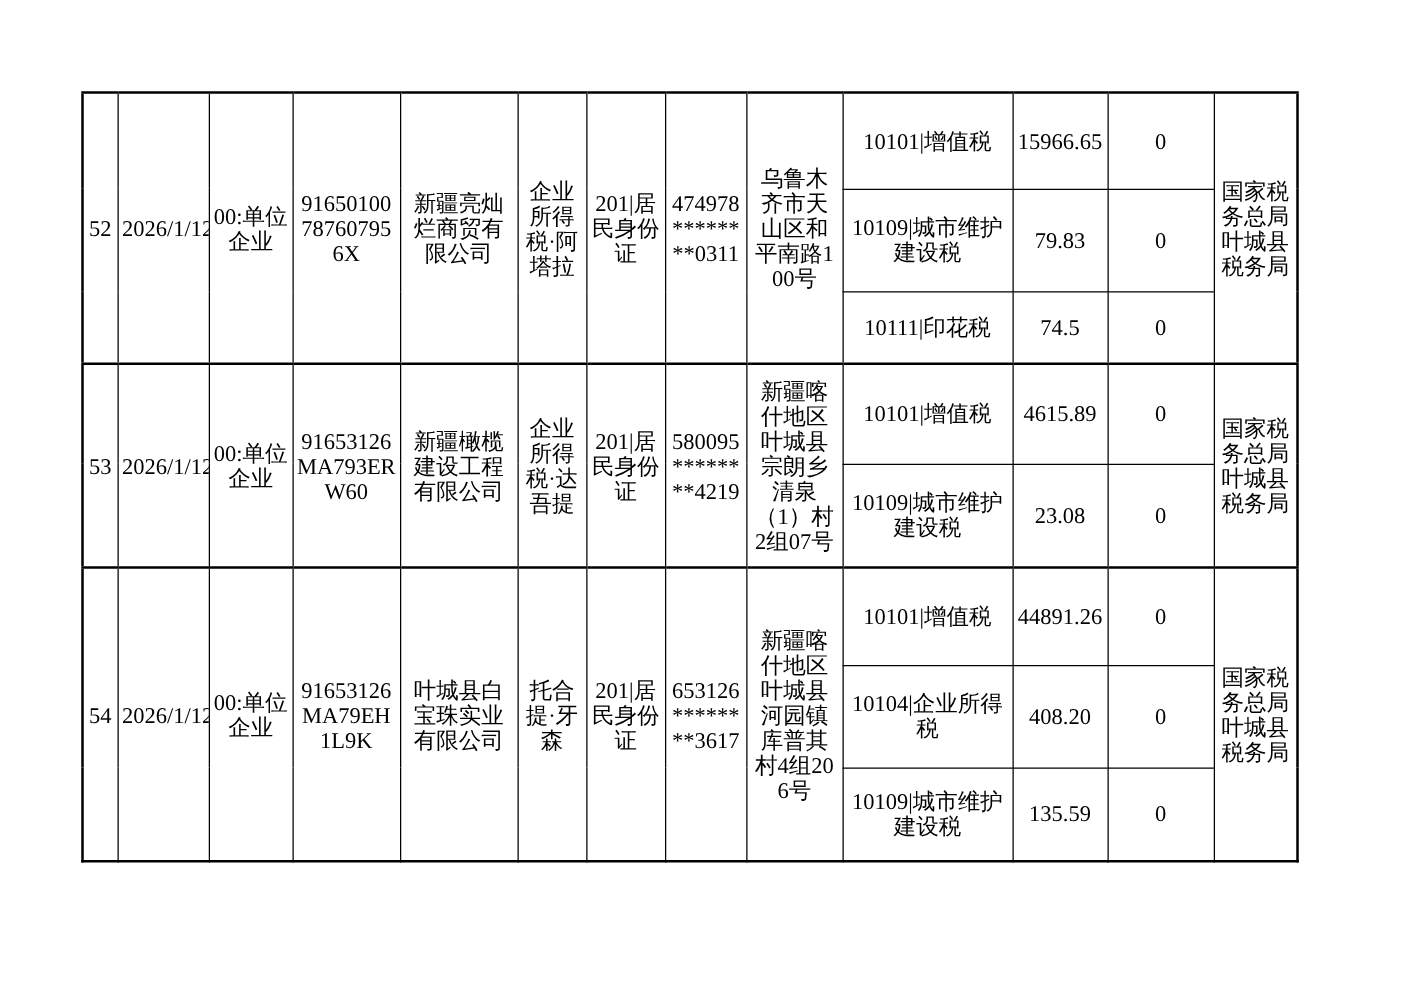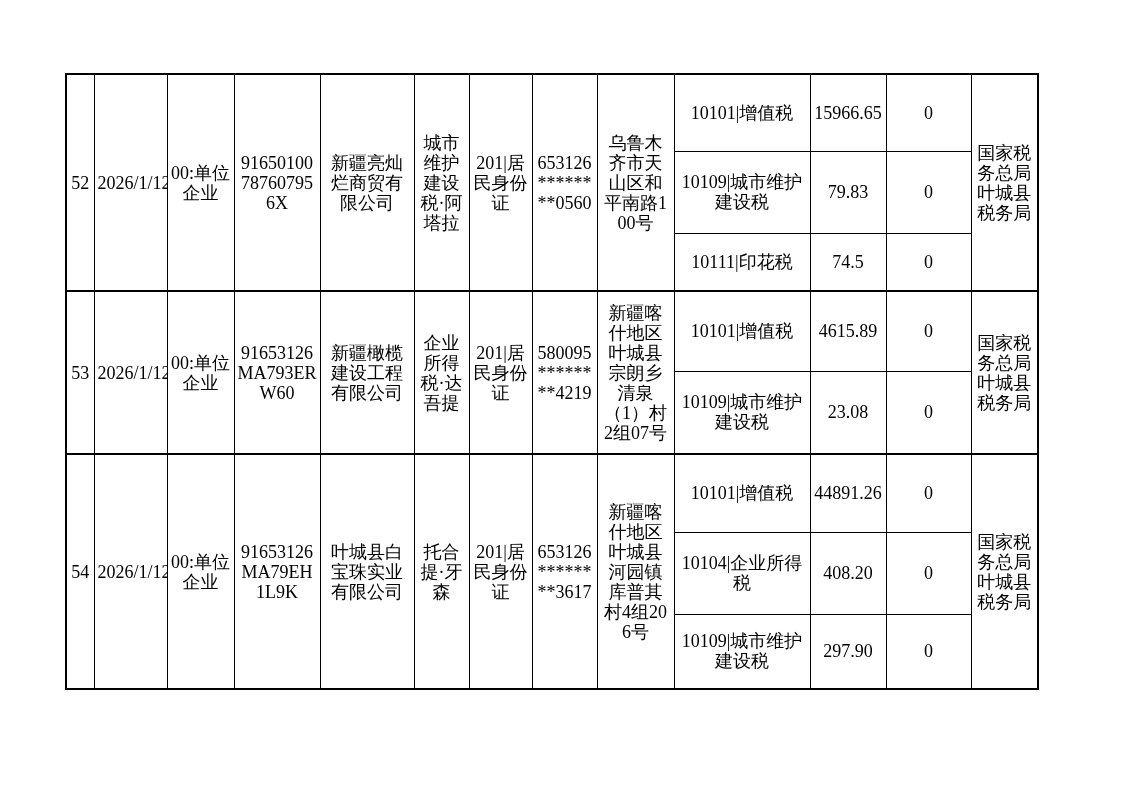--- a/index.html
+++ b/index.html
@@ -73,7 +73,7 @@
           <td rowspan="3">00:单位企业</td>
           <td rowspan="3" class="break-all">91650100787607956X</td>
           <td rowspan="3">新疆亮灿烂商贸有限公司</td>
-          <td rowspan="3" class="break-all">城市维护建设税·阿塔拉</td>
+          <td rowspan="3" class="break-all">企业所得税·阿塔拉</td>
           <td rowspan="3" class="break-all">201|居民身份证</td>
           <td rowspan="3" class="break-all">653126********0560</td>
           <td rowspan="3" class="break-all">乌鲁木齐市天山区和平南路100号</td>

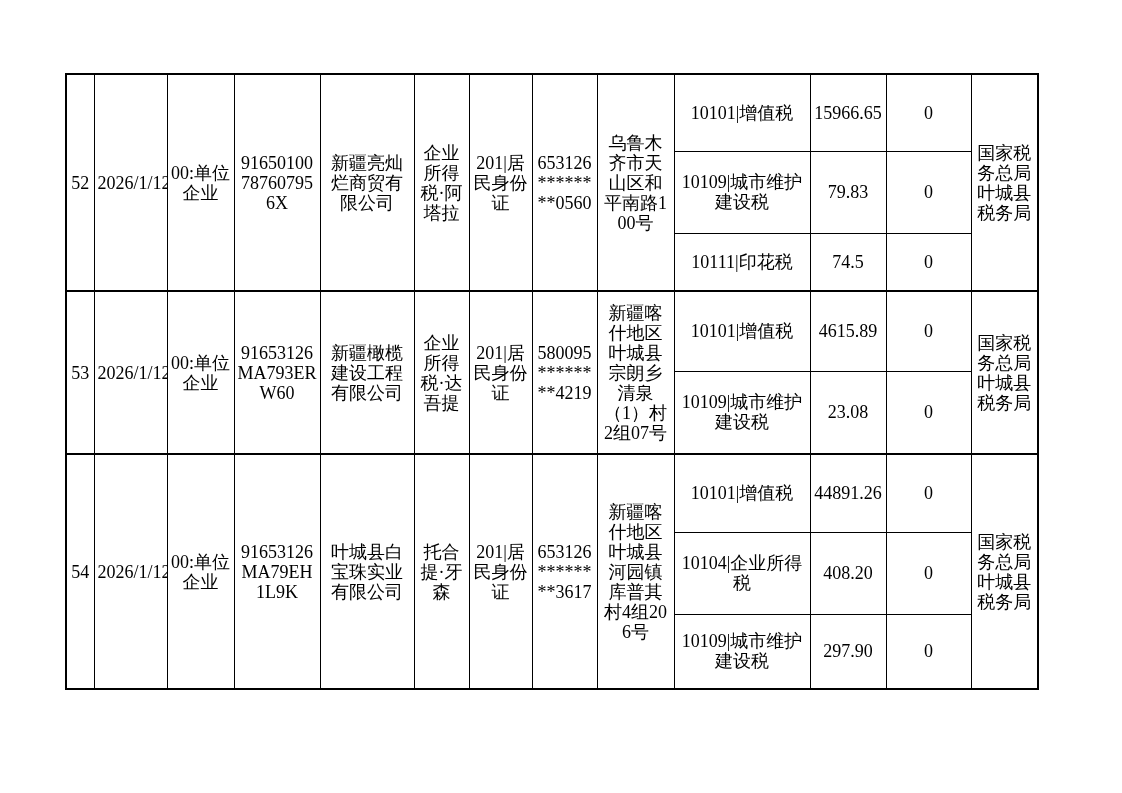--- a/index.html
+++ b/index.html
@@ -75,7 +75,7 @@
           <td rowspan="3">新疆亮灿烂商贸有限公司</td>
           <td rowspan="3" class="break-all">企业所得税·阿塔拉</td>
           <td rowspan="3" class="break-all">201|居民身份证</td>
-          <td rowspan="3" class="break-all">653126********0560</td>
+          <td rowspan="3" class="break-all">474978********0311</td>
           <td rowspan="3" class="break-all">乌鲁木齐市天山区和平南路100号</td>
           <td>10101|增值税</td>
           <td>15966.65</td>

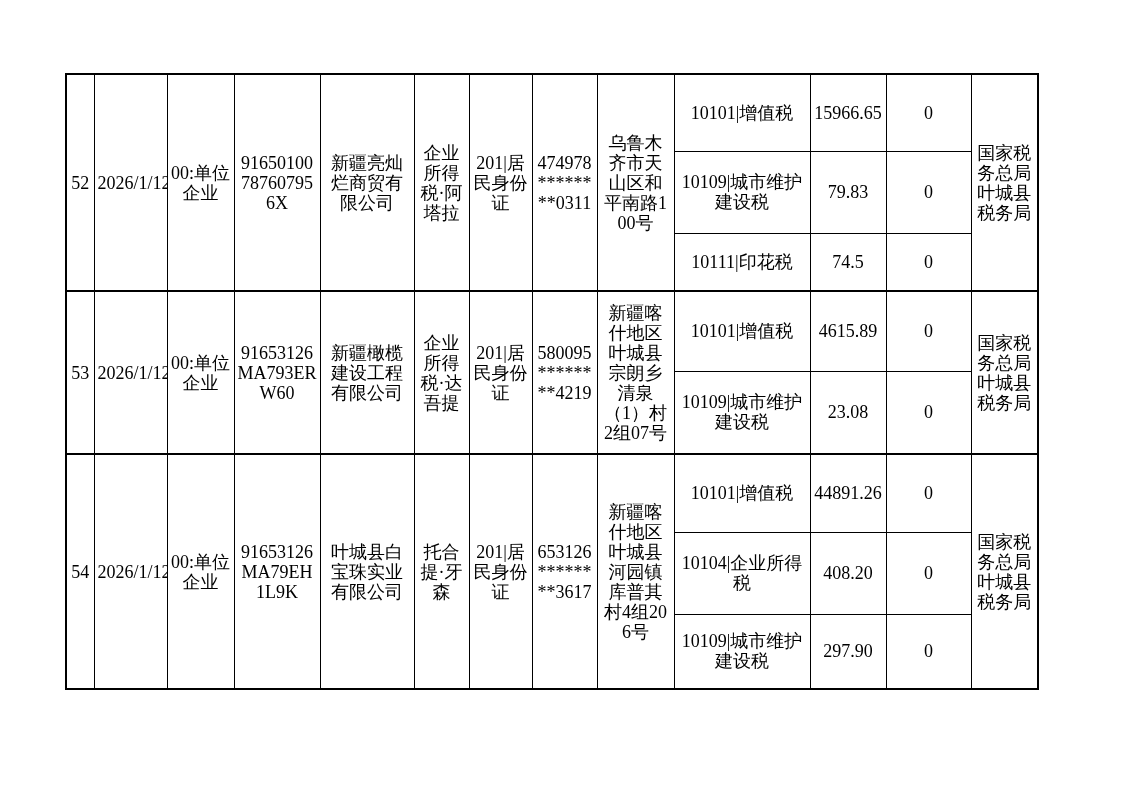--- a/index.html
+++ b/index.html
@@ -134,7 +134,7 @@
         </tr>
         <tr style="height: 75px;">
           <td>10109|城市维护建设税</td>
-          <td>297.90</td>
+          <td>135.59</td>
           <td>0</td>
         </tr>
       </tbody>

